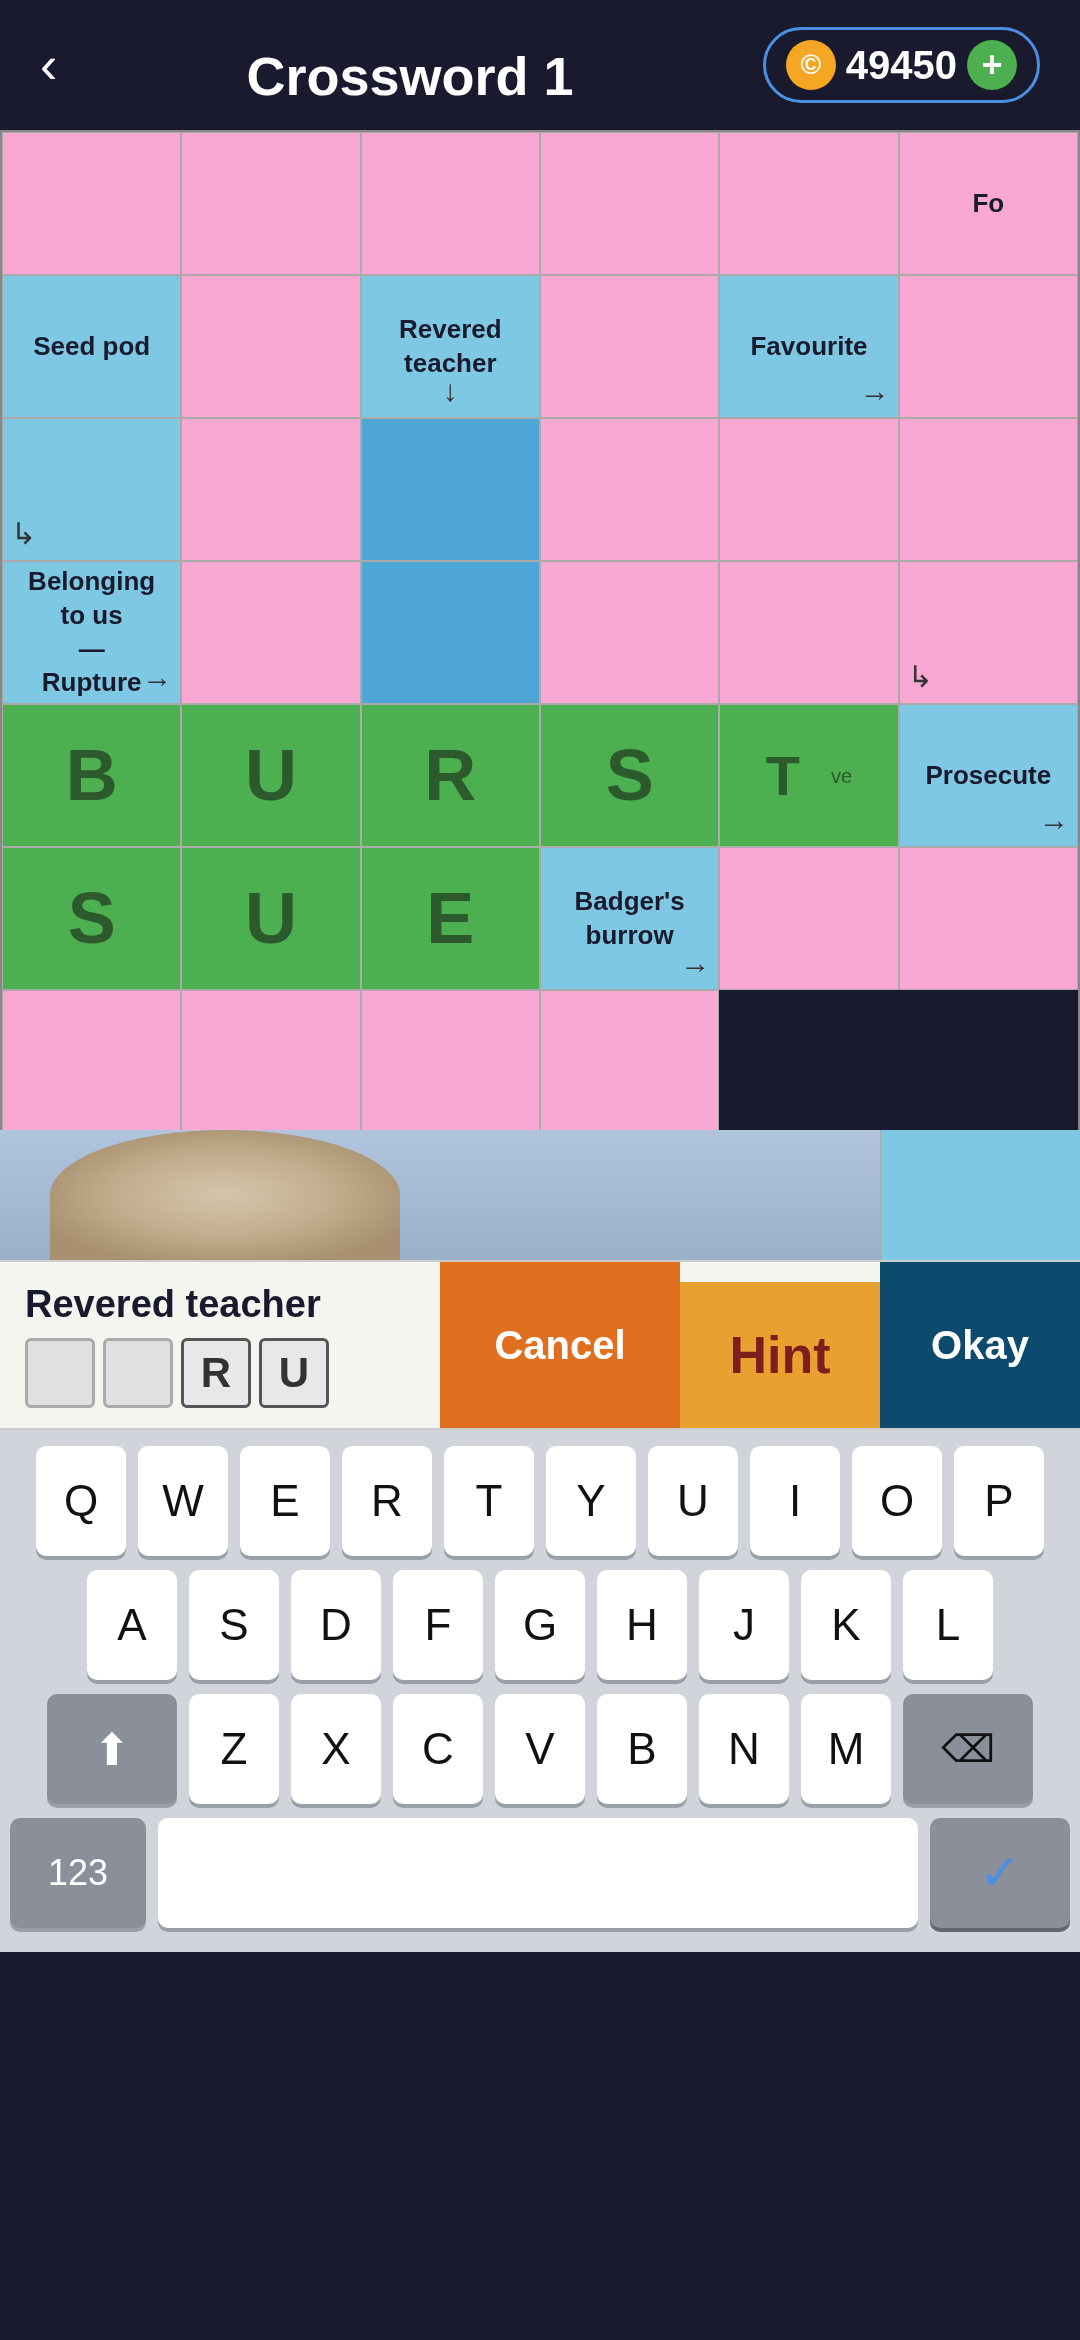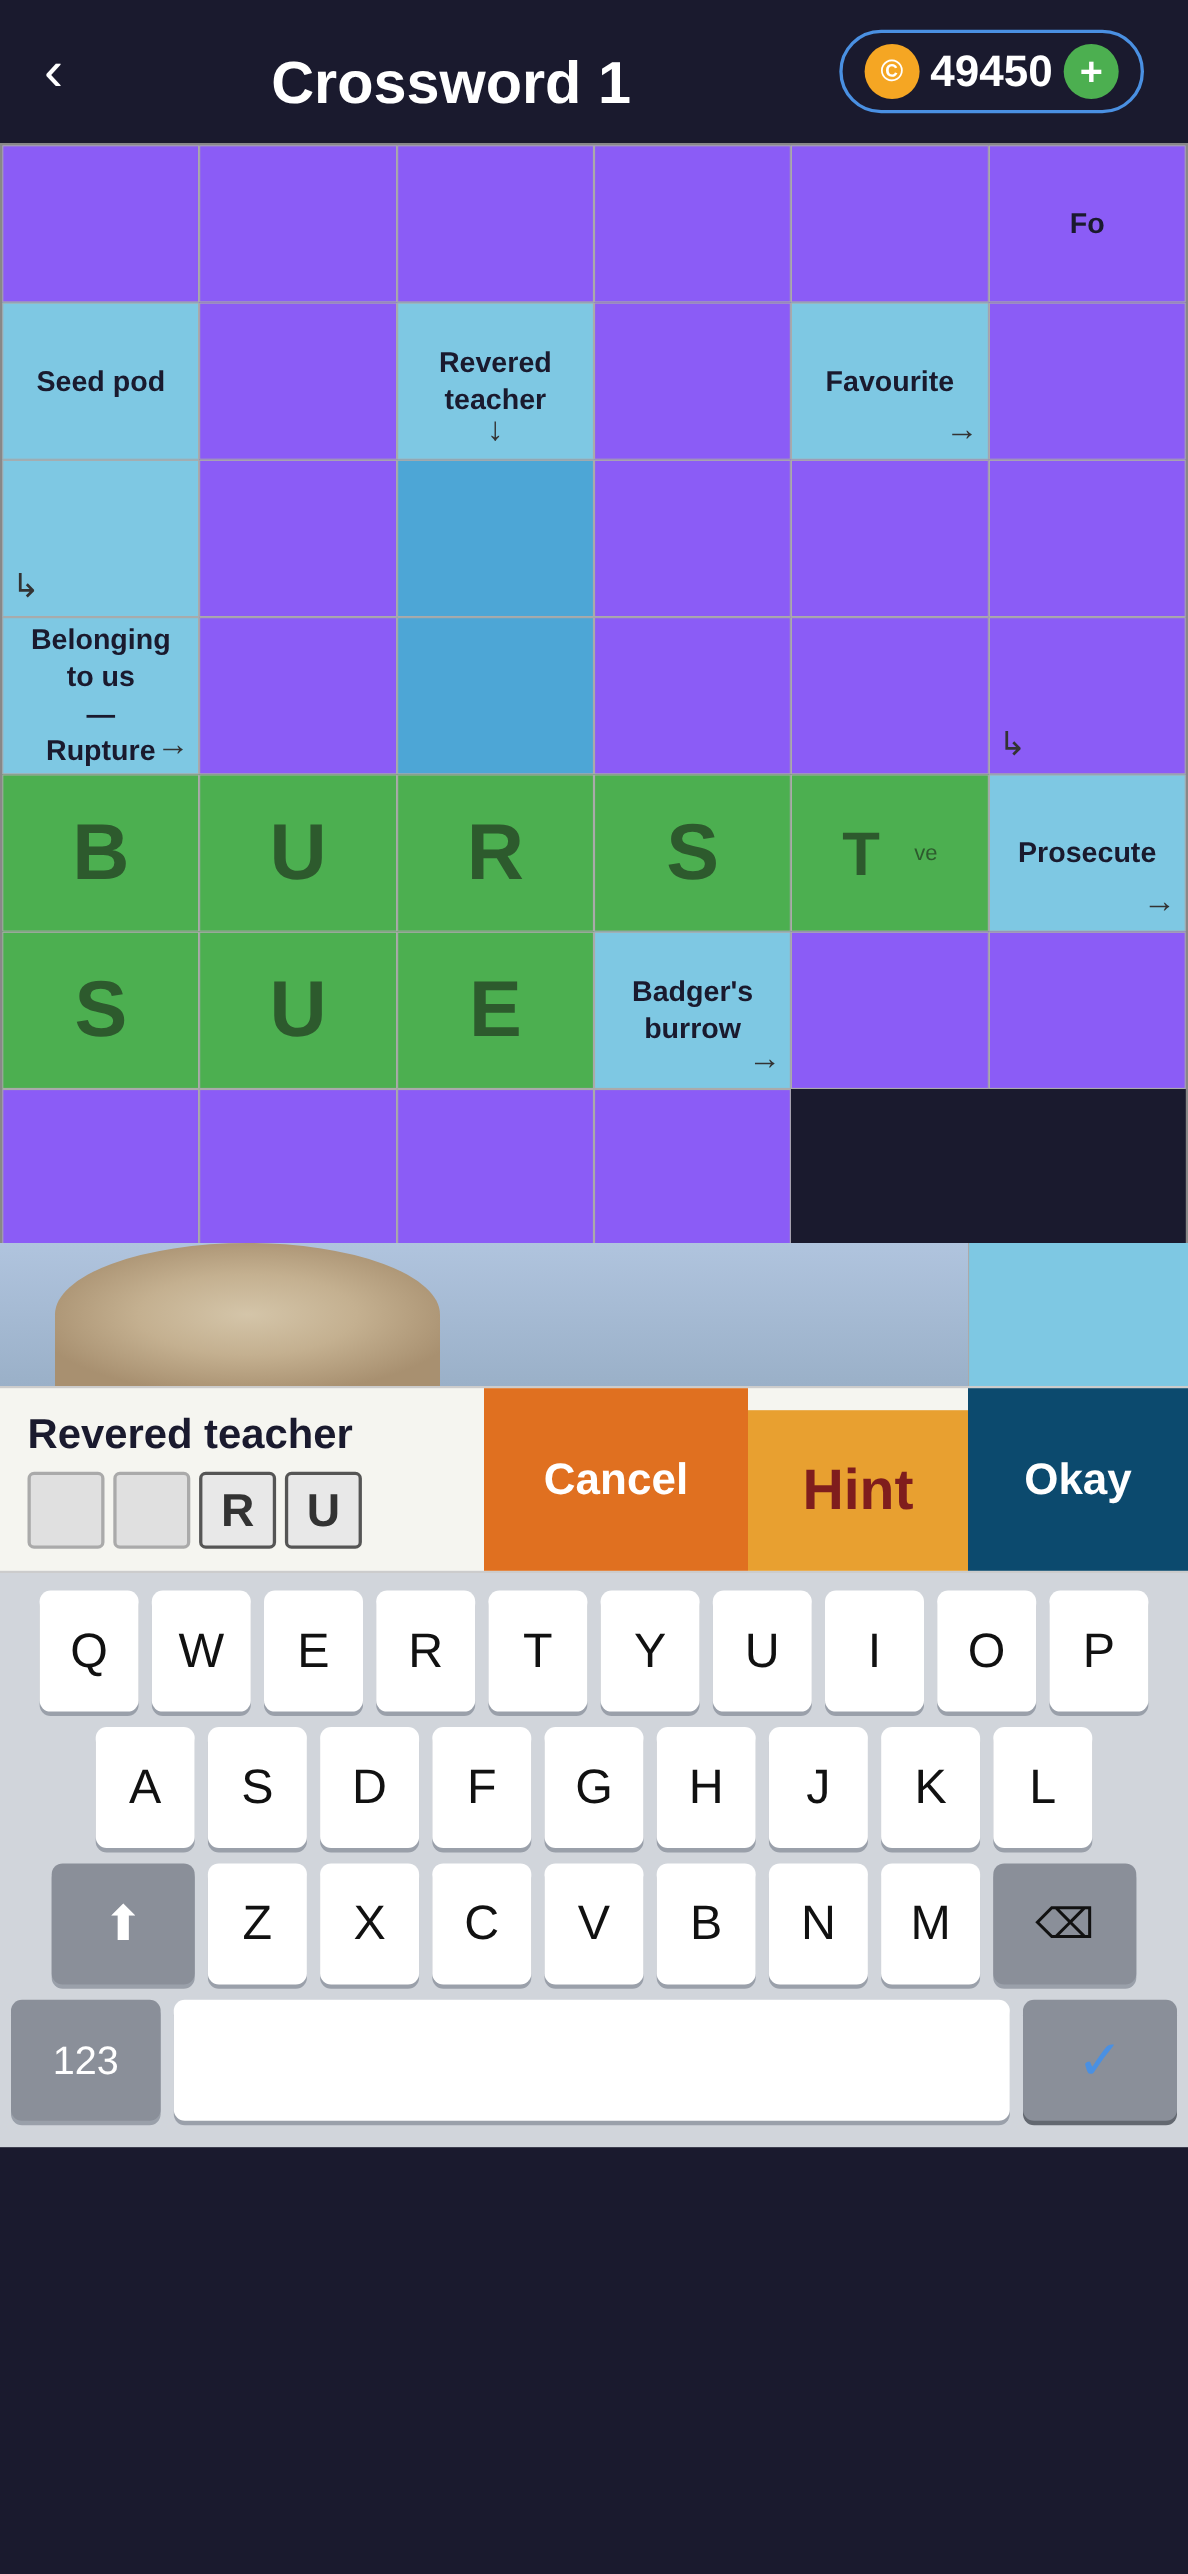--- a/index.html
+++ b/index.html
@@ -105,7 +105,7 @@
       padding: 6px;
     }
 
-    .cell-white { background: #8b5cf6; }
+    .cell-white { background: #f9a8d4; }
     .cell-blue-light { background: #7ec8e3; }
     .cell-blue-mid { background: #4da6d6; }
     .cell-green { background: #4CAF50; color: #2d5a2d; font-size: 72px; font-weight: 900; }

